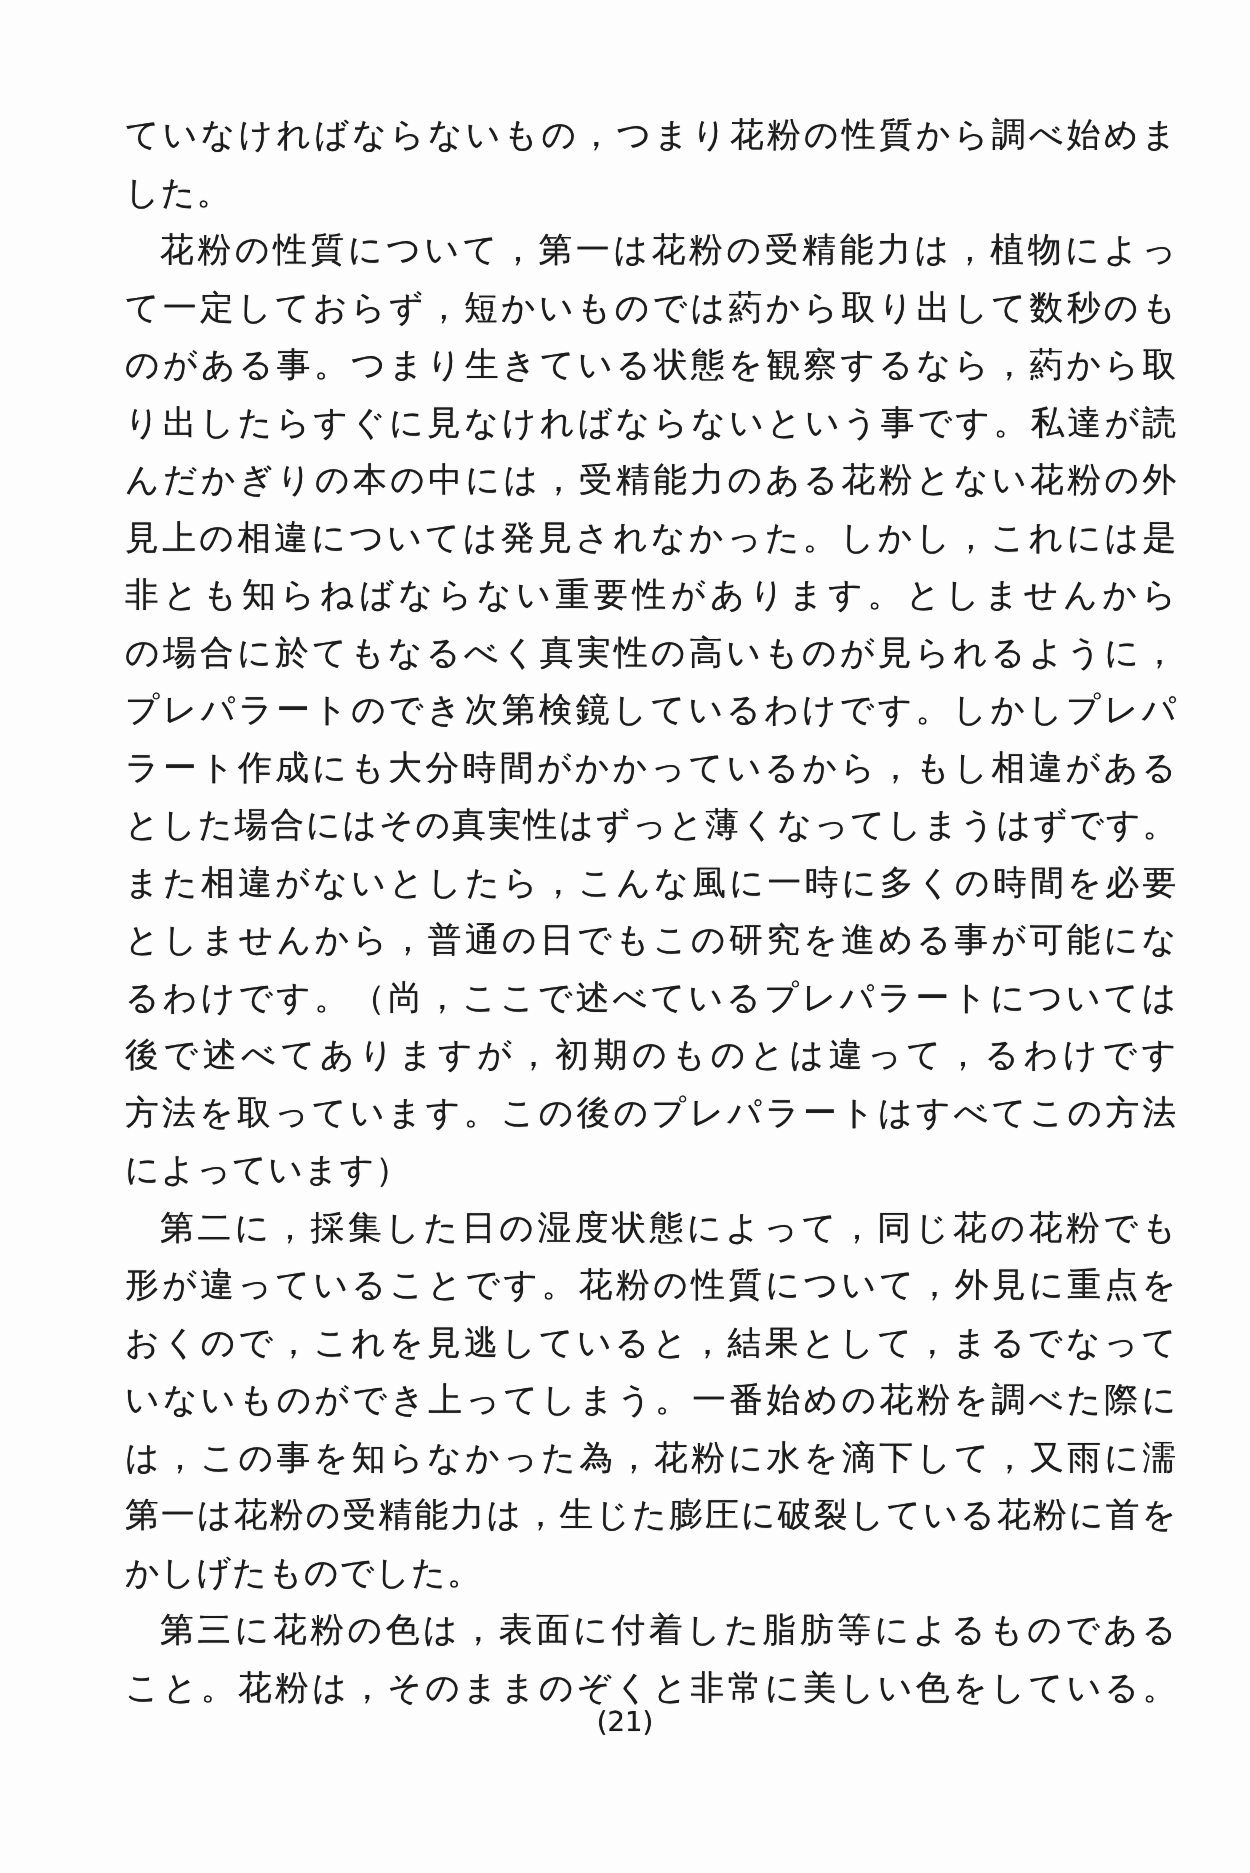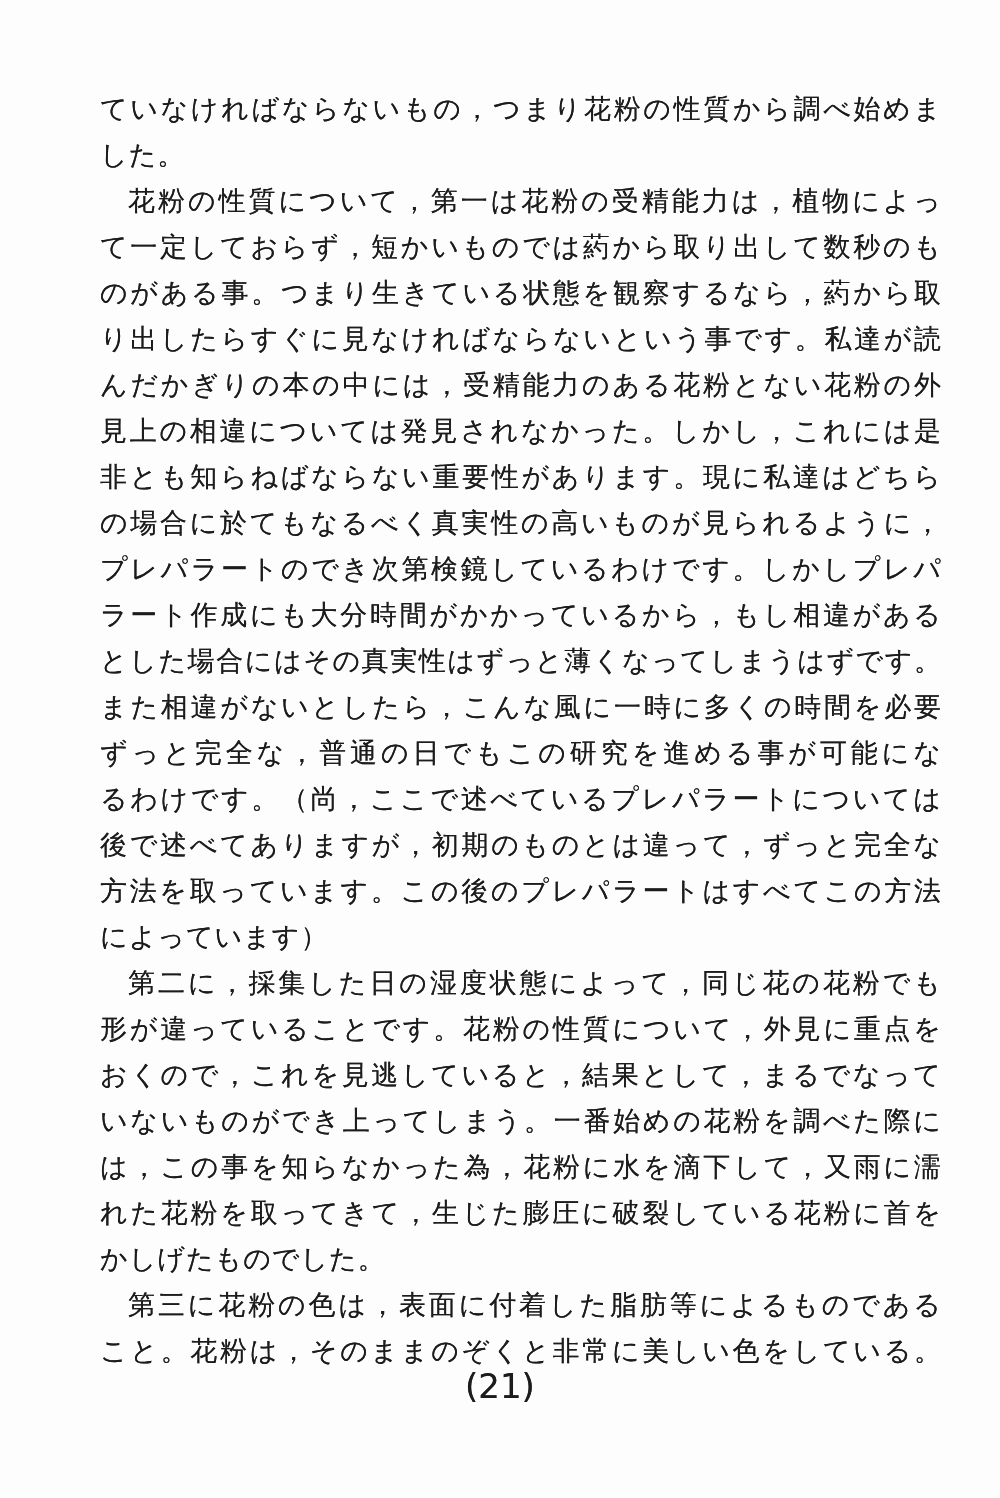--- a/index.html
+++ b/index.html
@@ -64,7 +64,7 @@
       <div class="line">り出したらすぐに見なければならないという事です。私達が読</div>
       <div class="line">んだかぎりの本の中には，受精能力のある花粉とない花粉の外</div>
       <div class="line">見上の相違については発見されなかった。しかし，これには是</div>
-      <div class="line">非とも知らねばならない重要性があります。現に私達はどちら</div>
+      <div class="line">非とも知らねばならない重要性があります。としませんから</div>
       <div class="line">の場合に於てもなるべく真実性の高いものが見られるように，</div>
       <div class="line">プレパラートのでき次第検鏡しているわけです。しかしプレパ</div>
       <div class="line">ラート作成にも大分時間がかかっているから，もし相違がある</div>

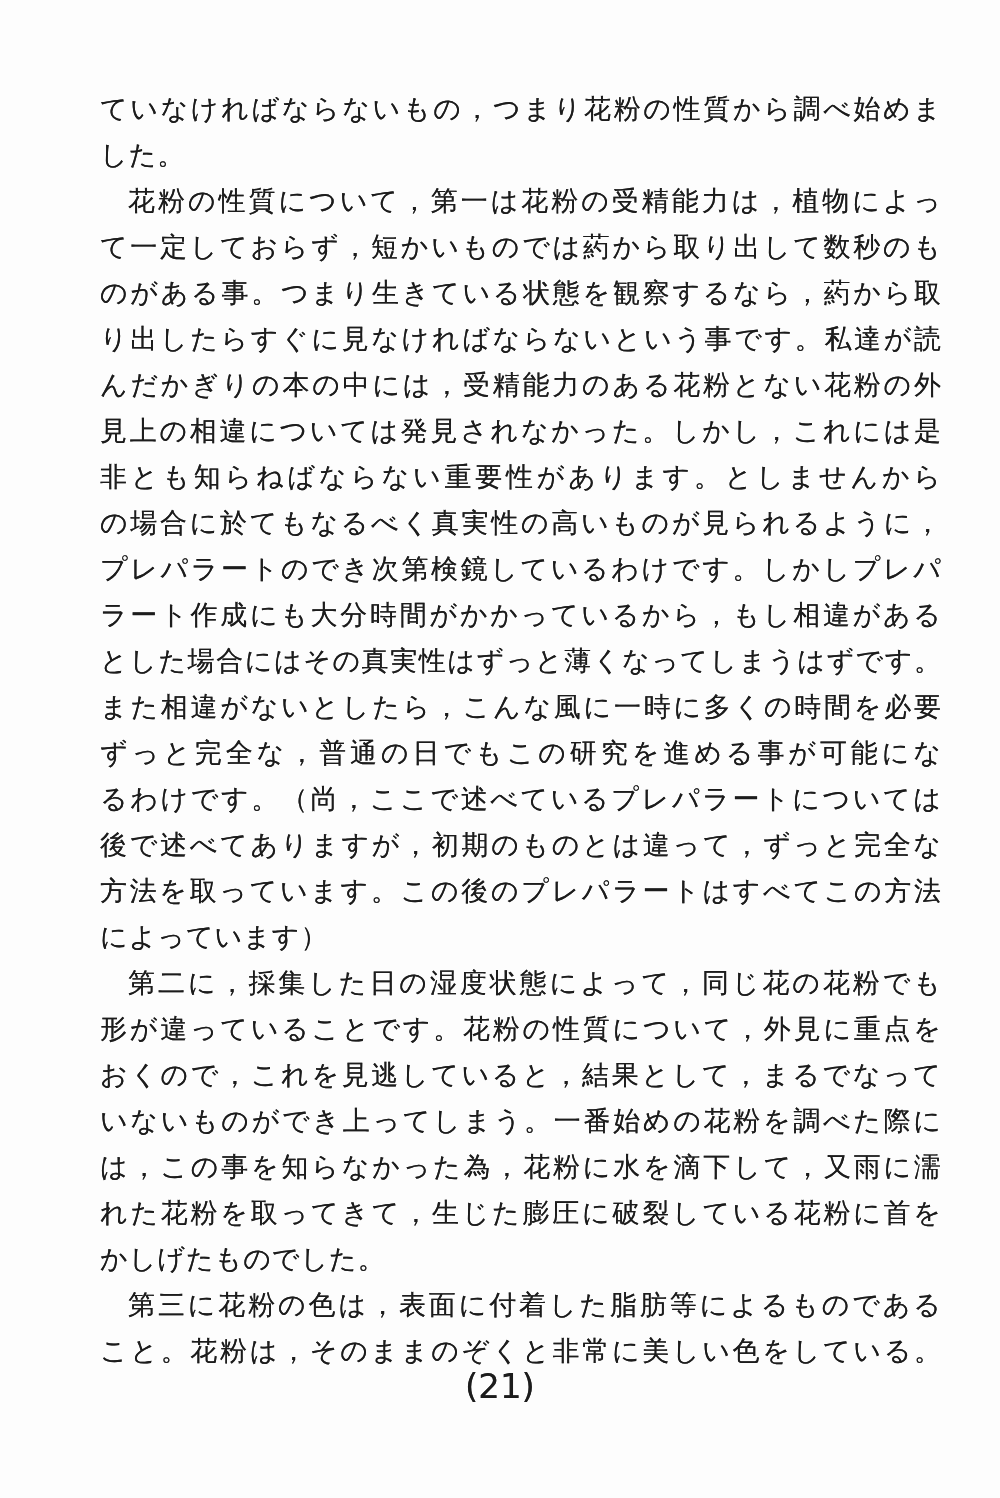--- a/index.html
+++ b/index.html
@@ -70,7 +70,7 @@
       <div class="line">ラート作成にも大分時間がかかっているから，もし相違がある</div>
       <div class="line">とした場合にはその真実性はずっと薄くなってしまうはずです。</div>
       <div class="line">また相違がないとしたら，こんな風に一時に多くの時間を必要</div>
-      <div class="line">ずっと完全な，普通の日でもこの研究を進める事が可能にな</div>
+      <div class="line">としませんから，普通の日でもこの研究を進める事が可能にな</div>
       <div class="line">るわけです。（尚，ここで述べているプレパラートについては</div>
       <div class="line">後で述べてありますが，初期のものとは違って，ずっと完全な</div>
       <div class="line">方法を取っています。この後のプレパラートはすべてこの方法</div>

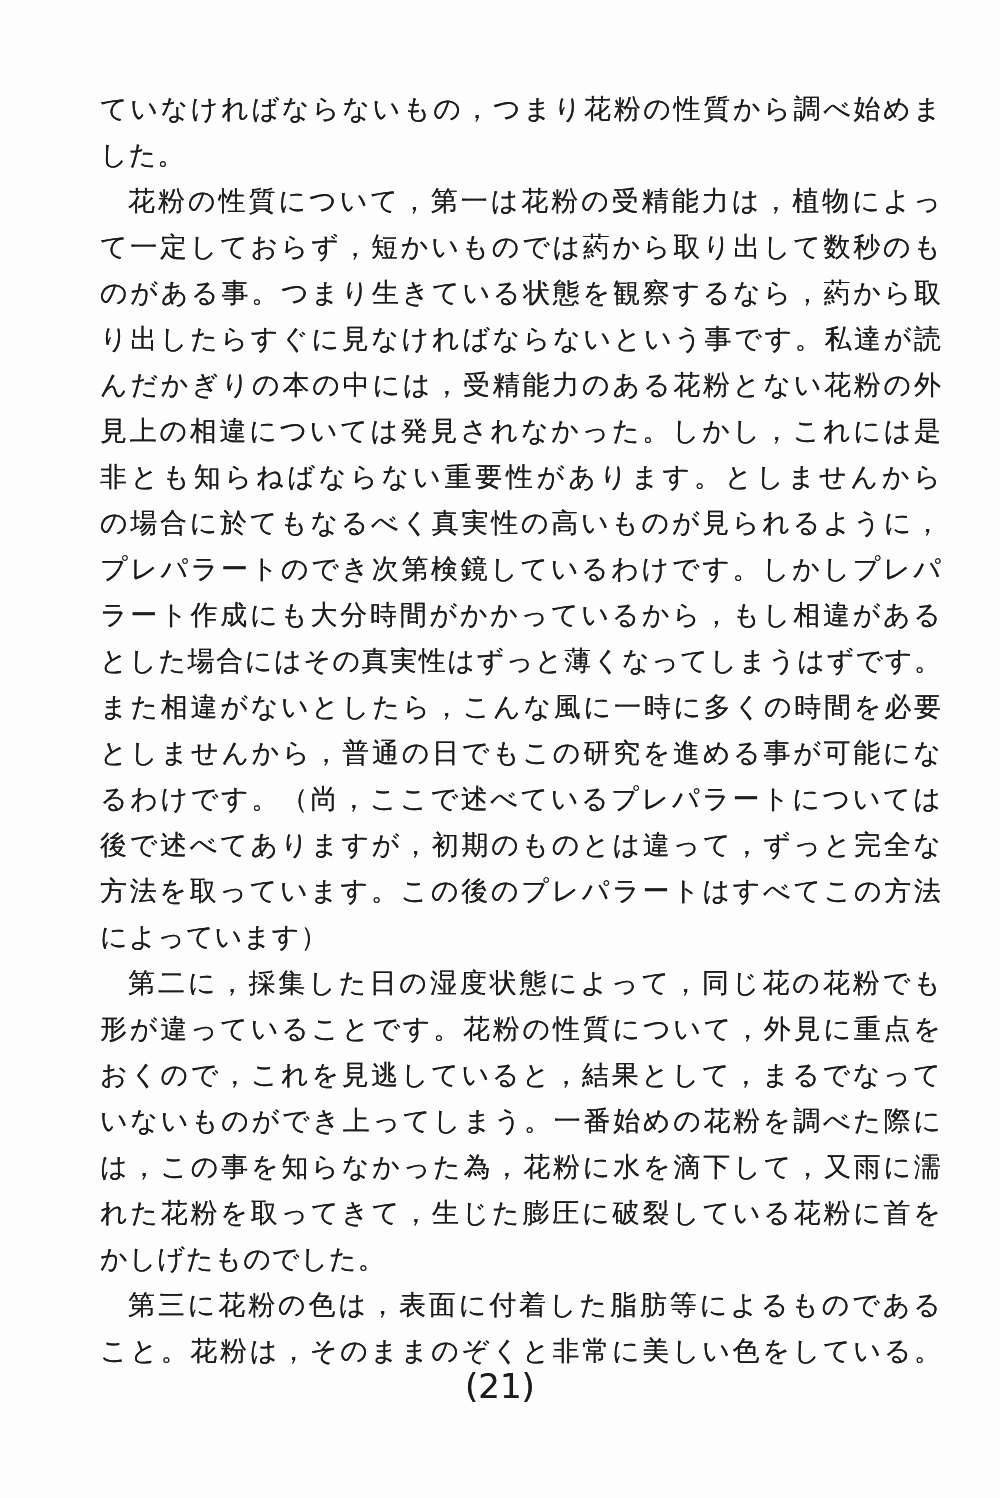--- a/index.html
+++ b/index.html
@@ -72,7 +72,7 @@
       <div class="line">また相違がないとしたら，こんな風に一時に多くの時間を必要</div>
       <div class="line">としませんから，普通の日でもこの研究を進める事が可能にな</div>
       <div class="line">るわけです。（尚，ここで述べているプレパラートについては</div>
-      <div class="line">後で述べてありますが，初期のものとは違って，ずっと完全な</div>
+      <div class="line">後で述べてありますが，初期のものとは違って，るわけです</div>
       <div class="line">方法を取っています。この後のプレパラートはすべてこの方法</div>
       <div class="line short">によっています）</div>
       <div class="line indent">第二に，採集した日の湿度状態によって，同じ花の花粉でも</div>

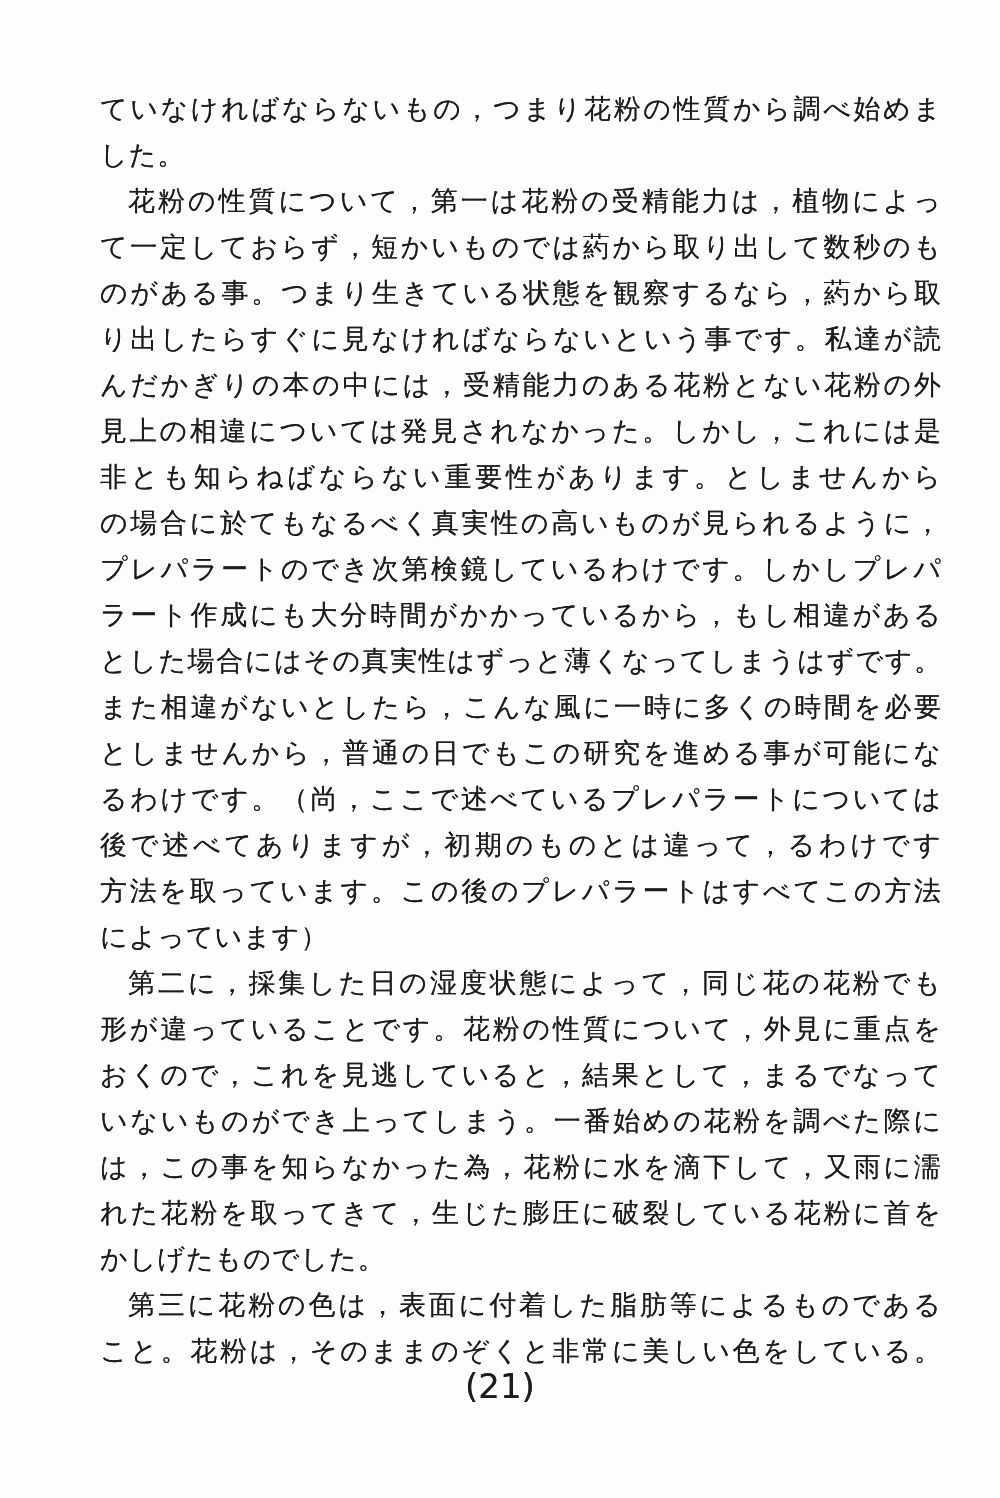--- a/index.html
+++ b/index.html
@@ -80,7 +80,7 @@
       <div class="line">おくので，これを見逃していると，結果として，まるでなって</div>
       <div class="line">いないものができ上ってしまう。一番始めの花粉を調べた際に</div>
       <div class="line">は，この事を知らなかった為，花粉に水を滴下して，又雨に濡</div>
-      <div class="line">れた花粉を取ってきて，生じた膨圧に破裂している花粉に首を</div>
+      <div class="line">第一は花粉の受精能力は，生じた膨圧に破裂している花粉に首を</div>
       <div class="line short">かしげたものでした。</div>
       <div class="line indent">第三に花粉の色は，表面に付着した脂肪等によるものである</div>
       <div class="line">こと。花粉は，そのままのぞくと非常に美しい色をしている。</div>

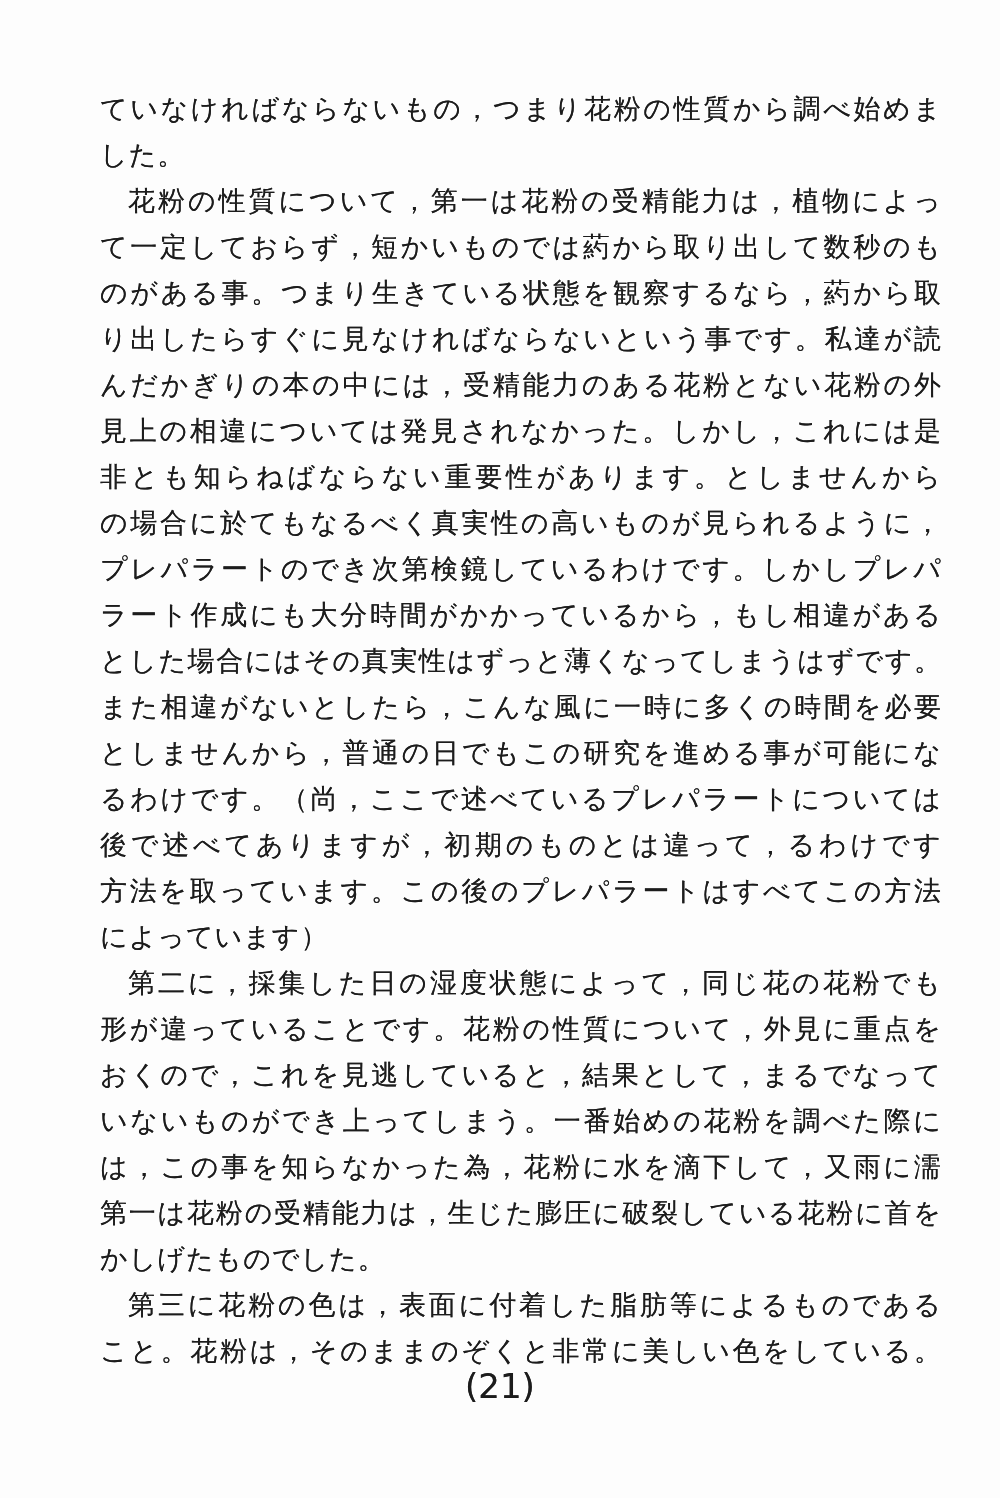--- a/index.html
+++ b/index.html
@@ -46,7 +46,7 @@
     top: 1366px;
     width: 100%;
     text-align: center;
-    font-size: 34px;
+    font-size: 22px;
     color: #1c1c1c;
     text-shadow: 0 0 0.6px rgba(20,20,20,0.8);
   }

